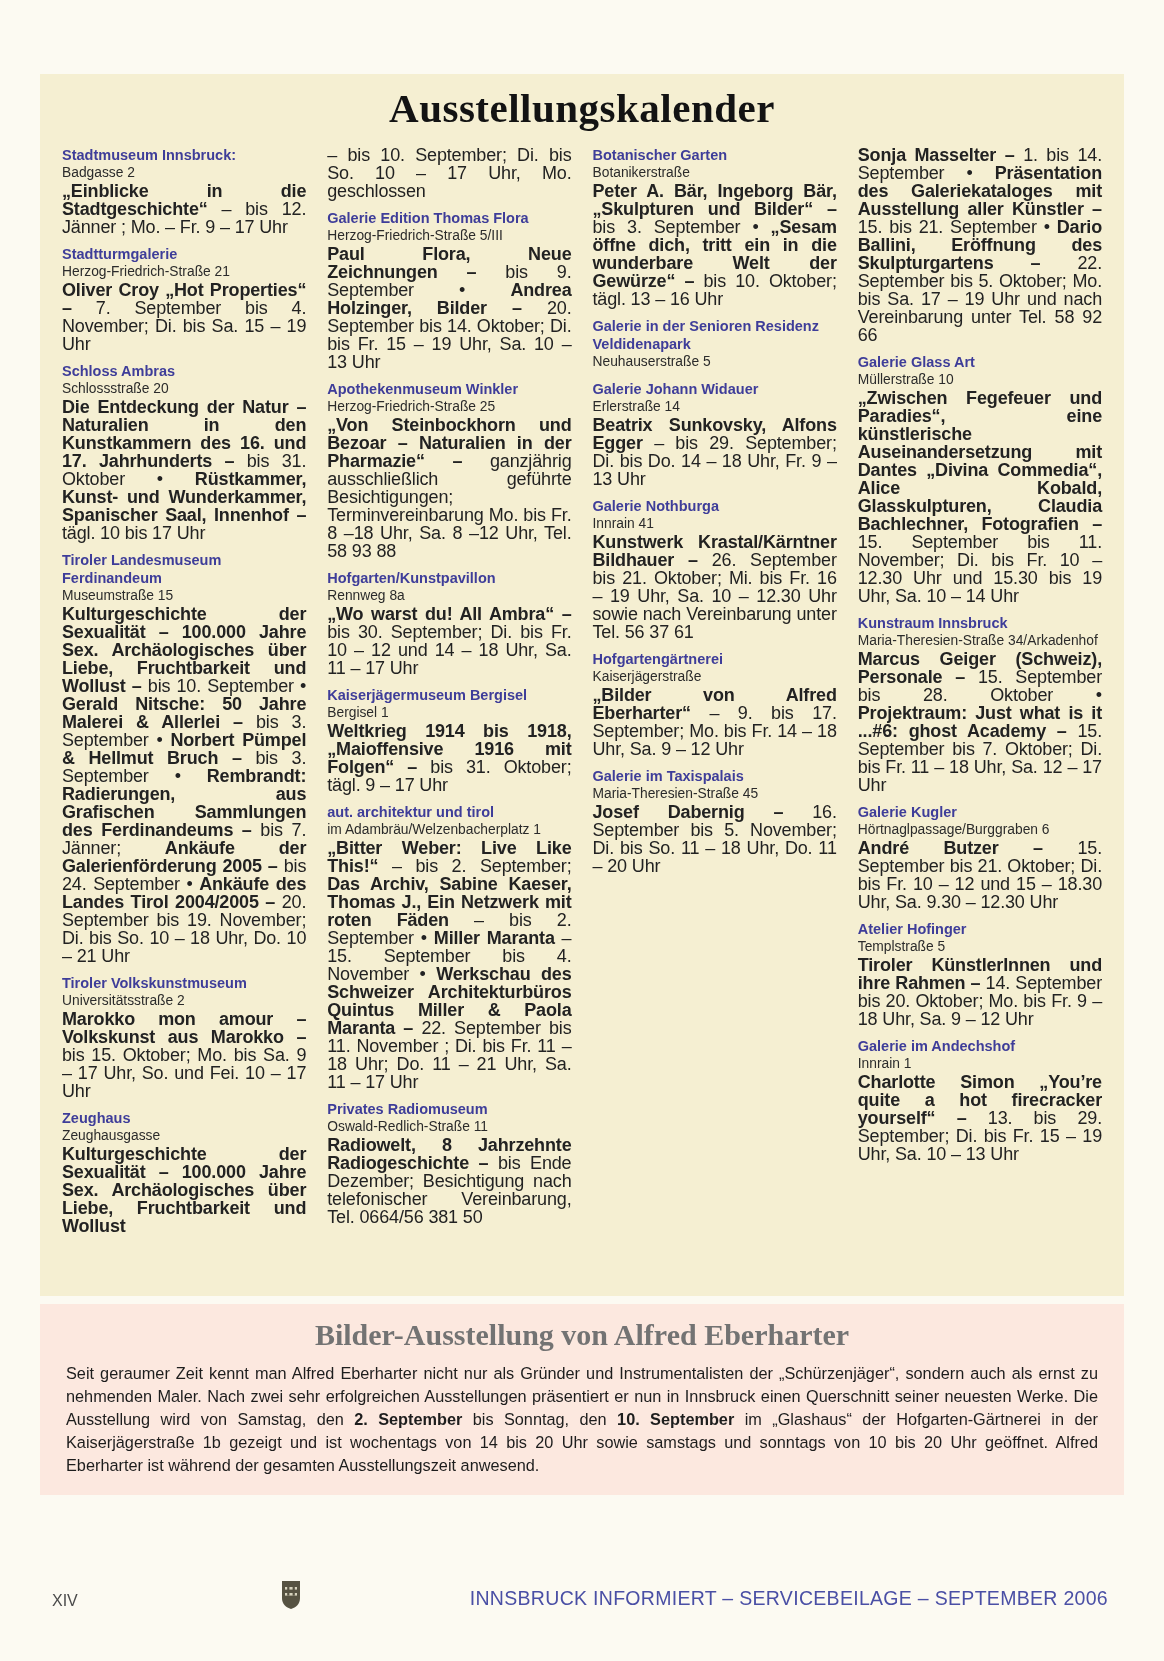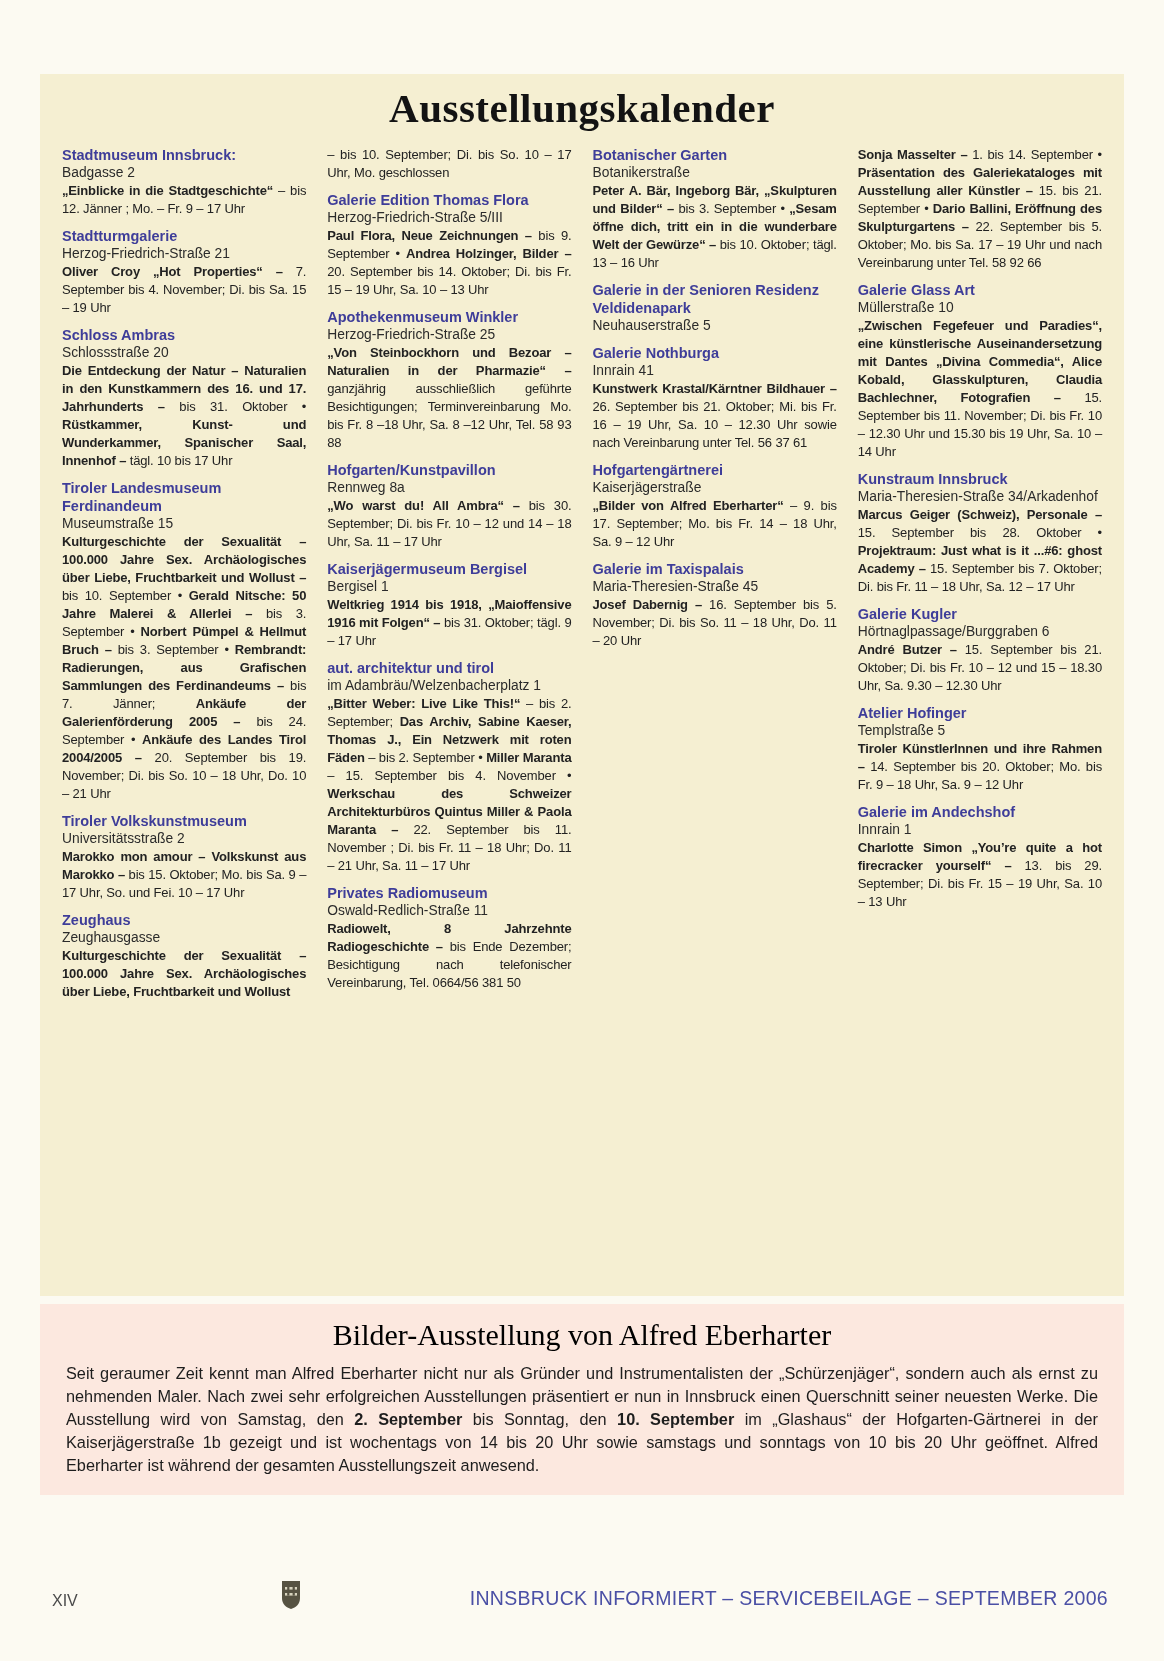--- a/index.html
+++ b/index.html
@@ -30,7 +30,7 @@
   .col .entry:first-child .venue { padding-top:0; }
   .address { font-size:13.8px; line-height:18px; color:#2b2b2b; }
   .body {
-    font-size:13px; line-height:18px; color:#222;
+    font-size:18px; line-height:18px; color:#222;
     text-align:justify; letter-spacing:-0.15px; hyphens:auto;
   }
   .body .b, .feature-body .b { font-weight:700; }

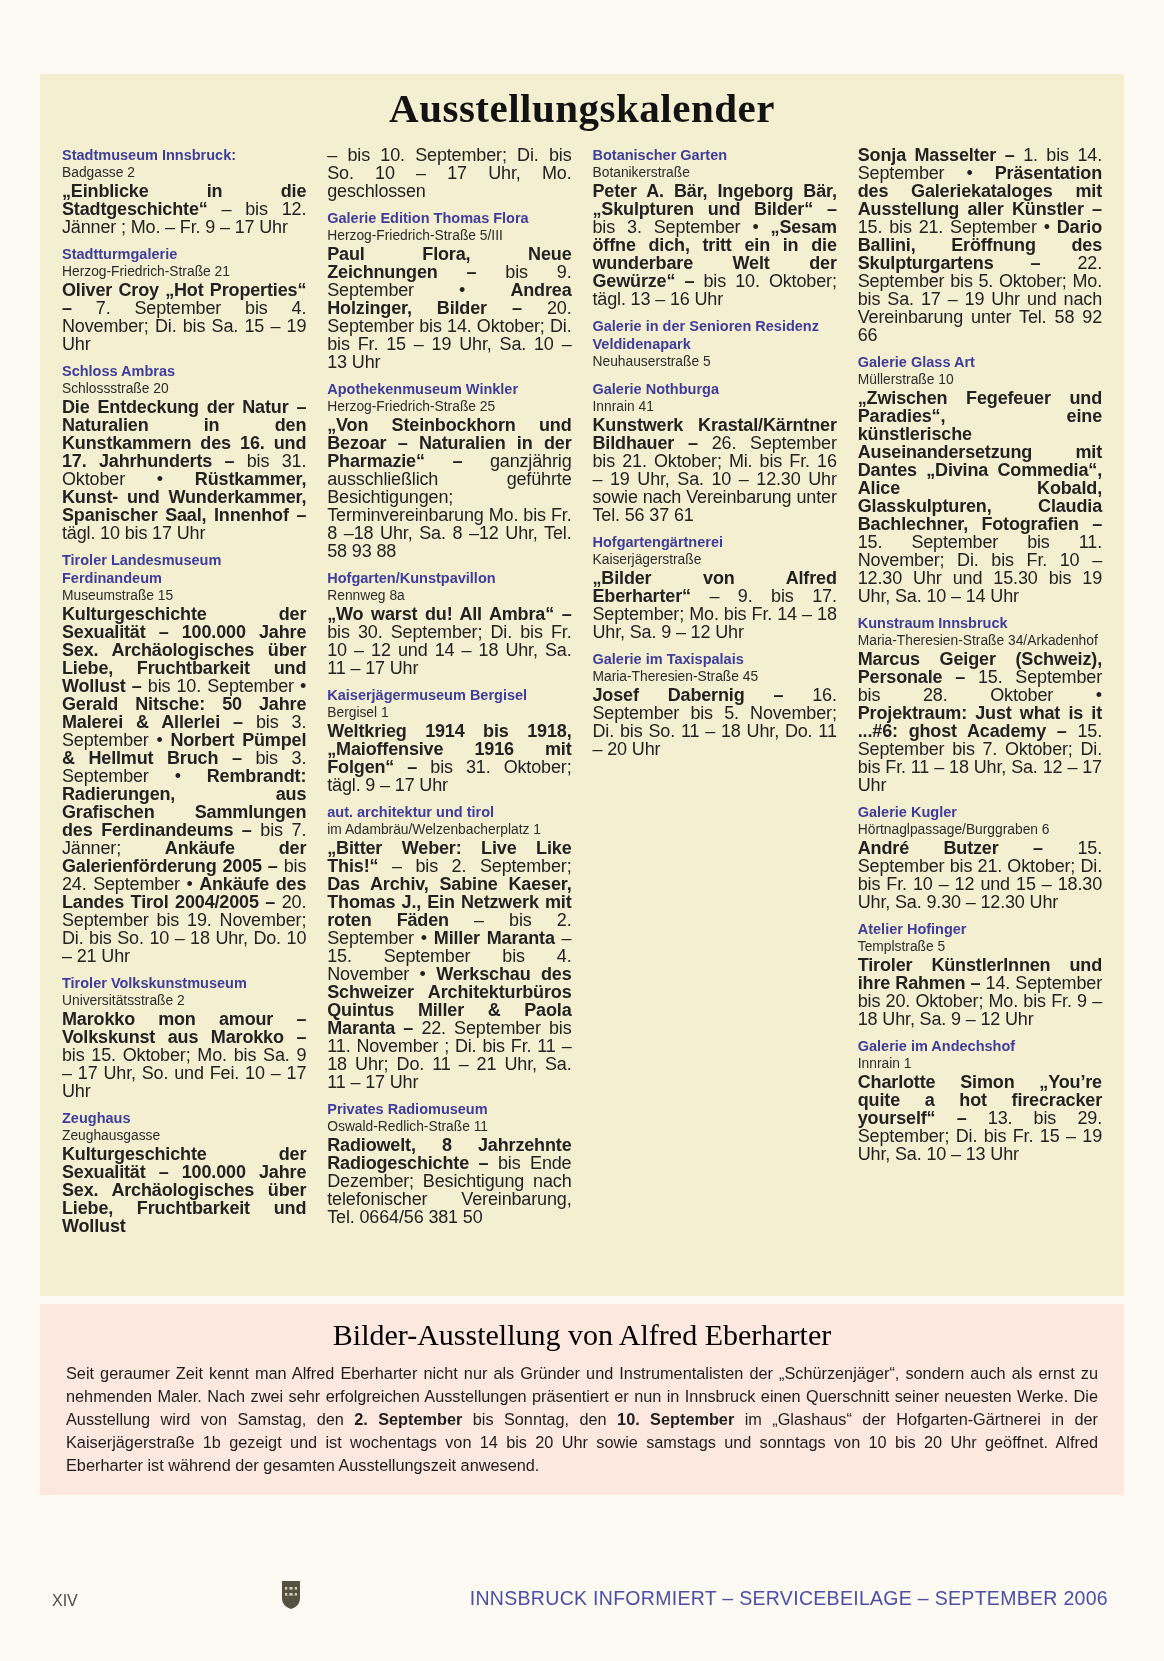--- a/index.html
+++ b/index.html
@@ -141,6 +141,11 @@
           <div class="entry">
             <div class="venue">Galerie in der Senioren Residenz Veldidenapark</div>
             <div class="address">Neuhauserstraße 5</div>
+          </div>
+          <div class="entry">
+            <div class="venue">Galerie Johann Widauer</div>
+            <div class="address">Erlerstraße 14</div>
+            <div class="body"><span class="b">Beatrix Sunkovsky, Alfons Egger </span><span>– bis 29. September; Di. bis Do. 14 – 18 Uhr, Fr. 9 – 13 Uhr</span></div>
           </div>
           <div class="entry">
             <div class="venue">Galerie Nothburga</div>

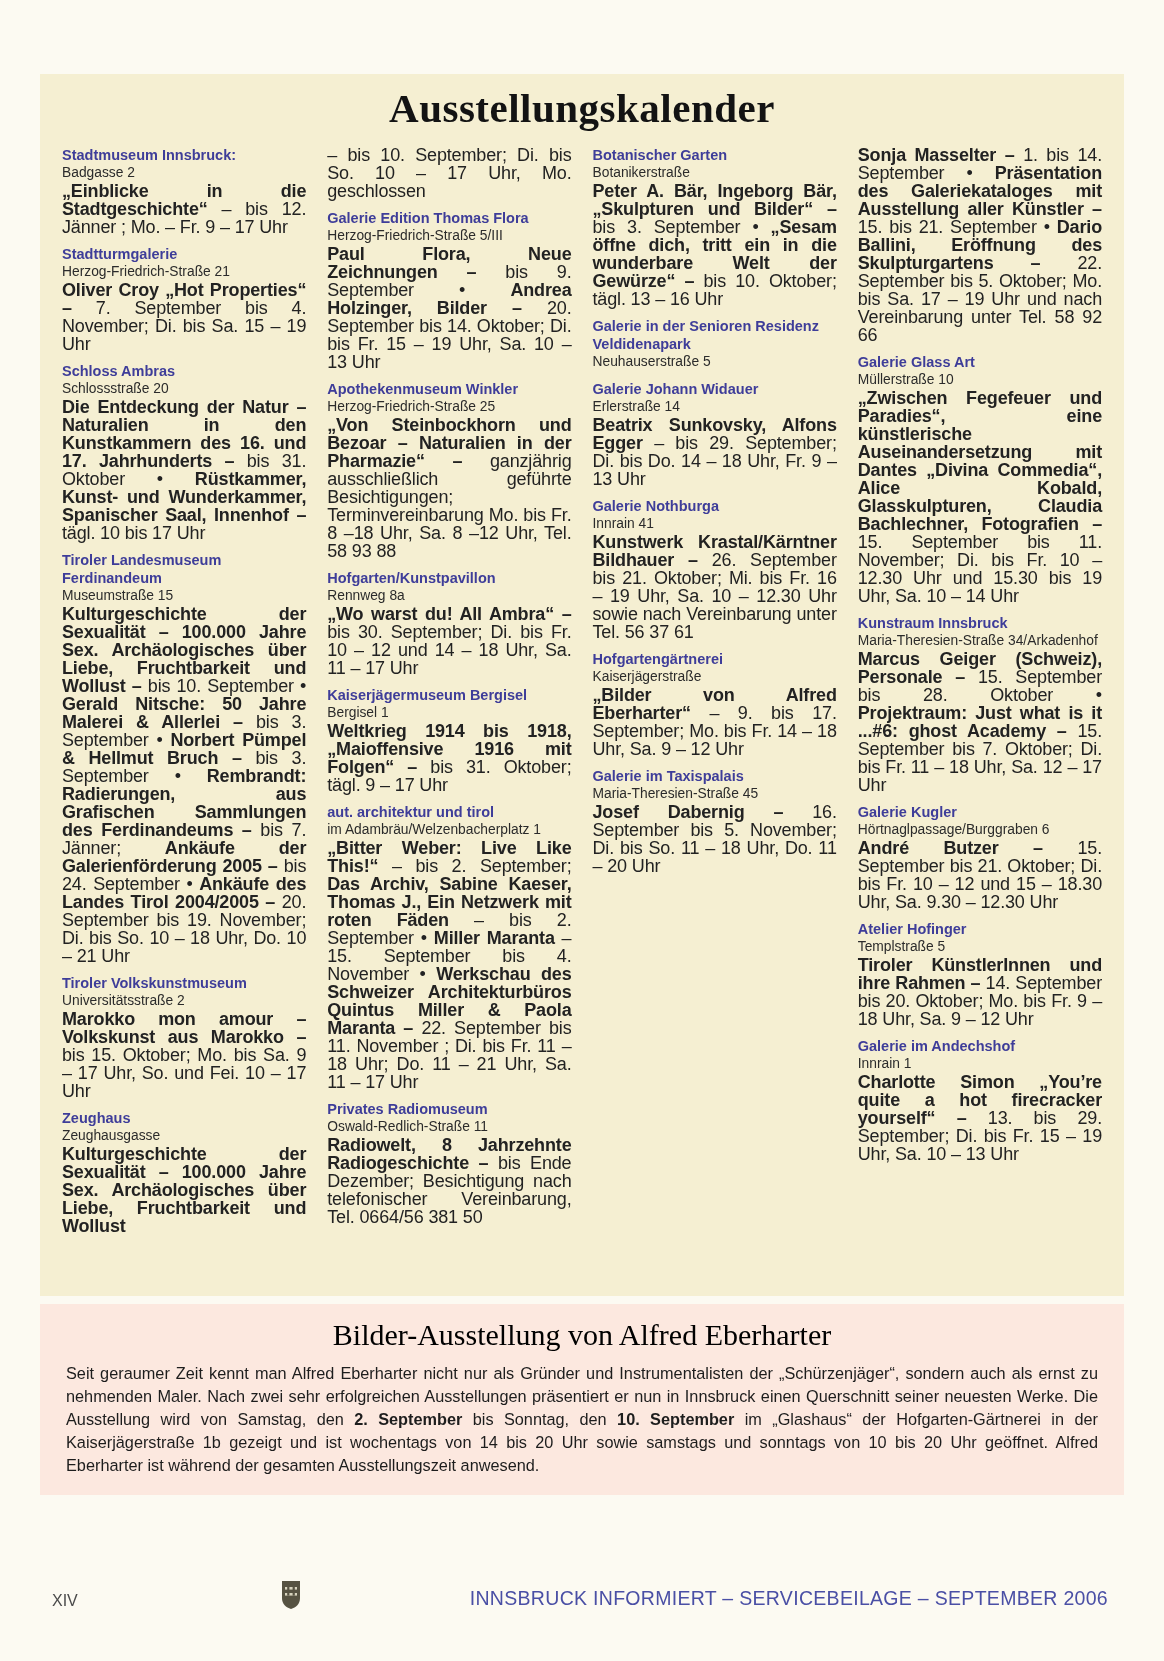--- a/index.html
+++ b/index.html
@@ -41,8 +41,8 @@
     background:#fce8df; padding:14px 26px 18px;
   }
   .feature-title {
-    font-family:"Liberation Serif", serif; font-weight:400; font-size:30px;
-    color:#000000; text-align:center; margin:0 0 10px;
+    font-family:"Liberation Serif", serif; font-weight:700; font-size:30px;
+    color:#737373; text-align:center; margin:0 0 10px;
   }
   .feature-body {
     font-size:16.3px; line-height:23px; color:#1d1d1d; text-align:justify;

